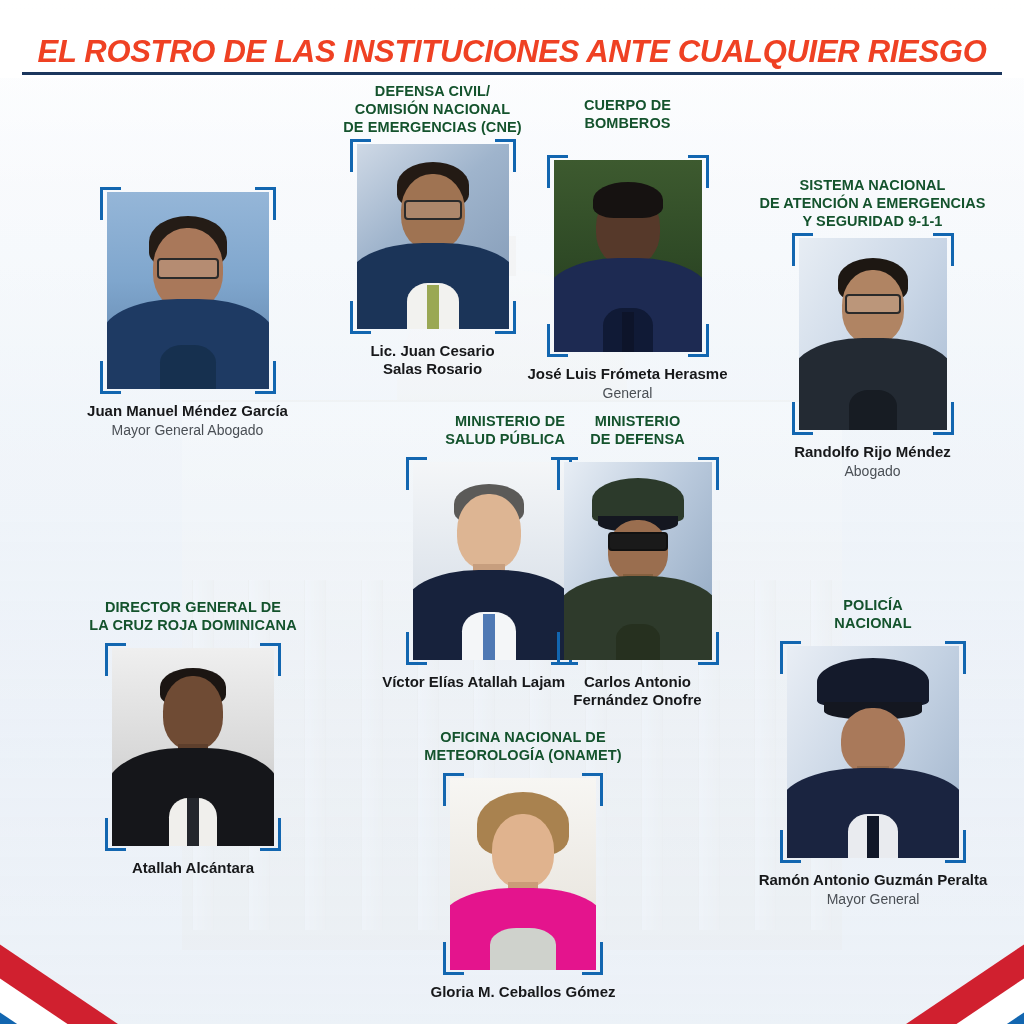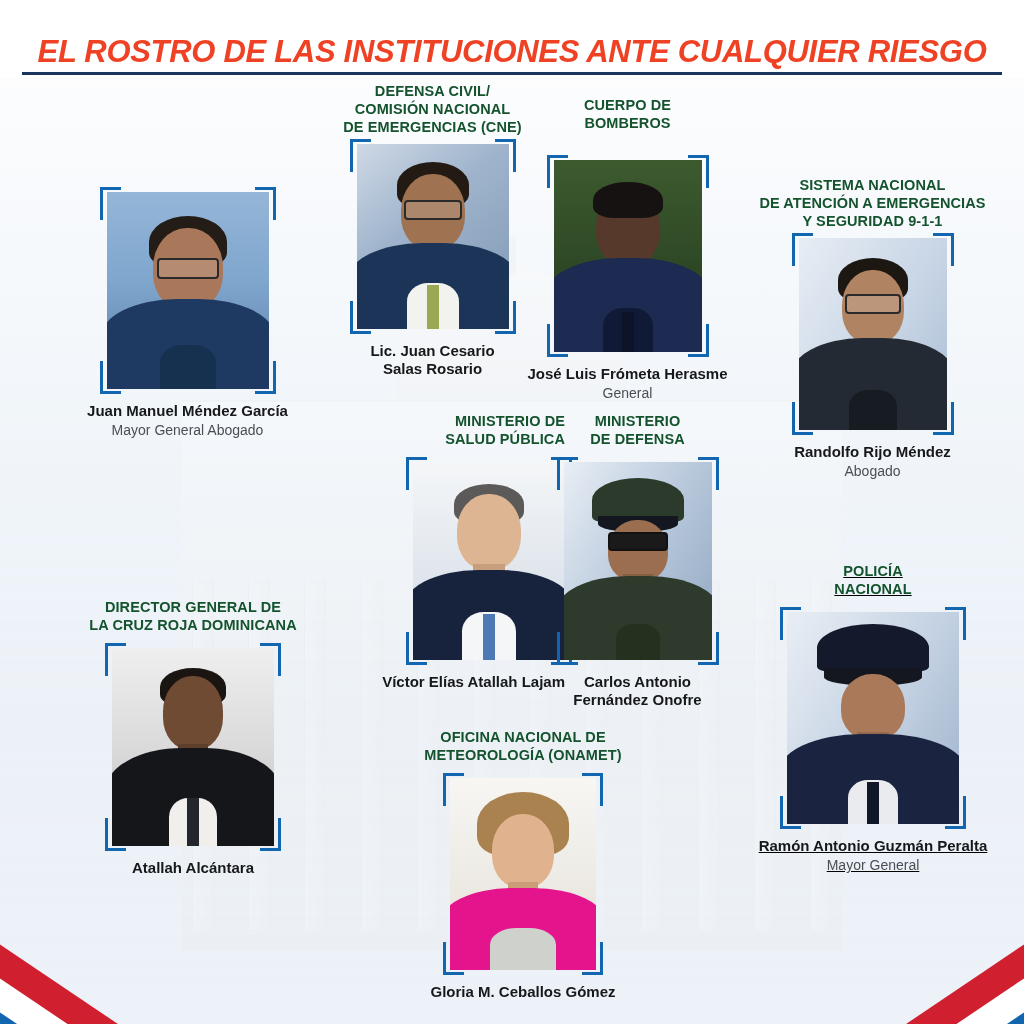--- a/index.html
+++ b/index.html
@@ -472,7 +472,7 @@
     <div class="prank"></div>
   </div>
 
-  <div class="person" style="left:728px; top:562px; width:290px;text-decoration:underline;">
+  <div class="person" style="left:728px; top:596px; width:290px;">
     <div class="inst">
       <div>POLICÍA</div>
       <div>NACIONAL</div>

